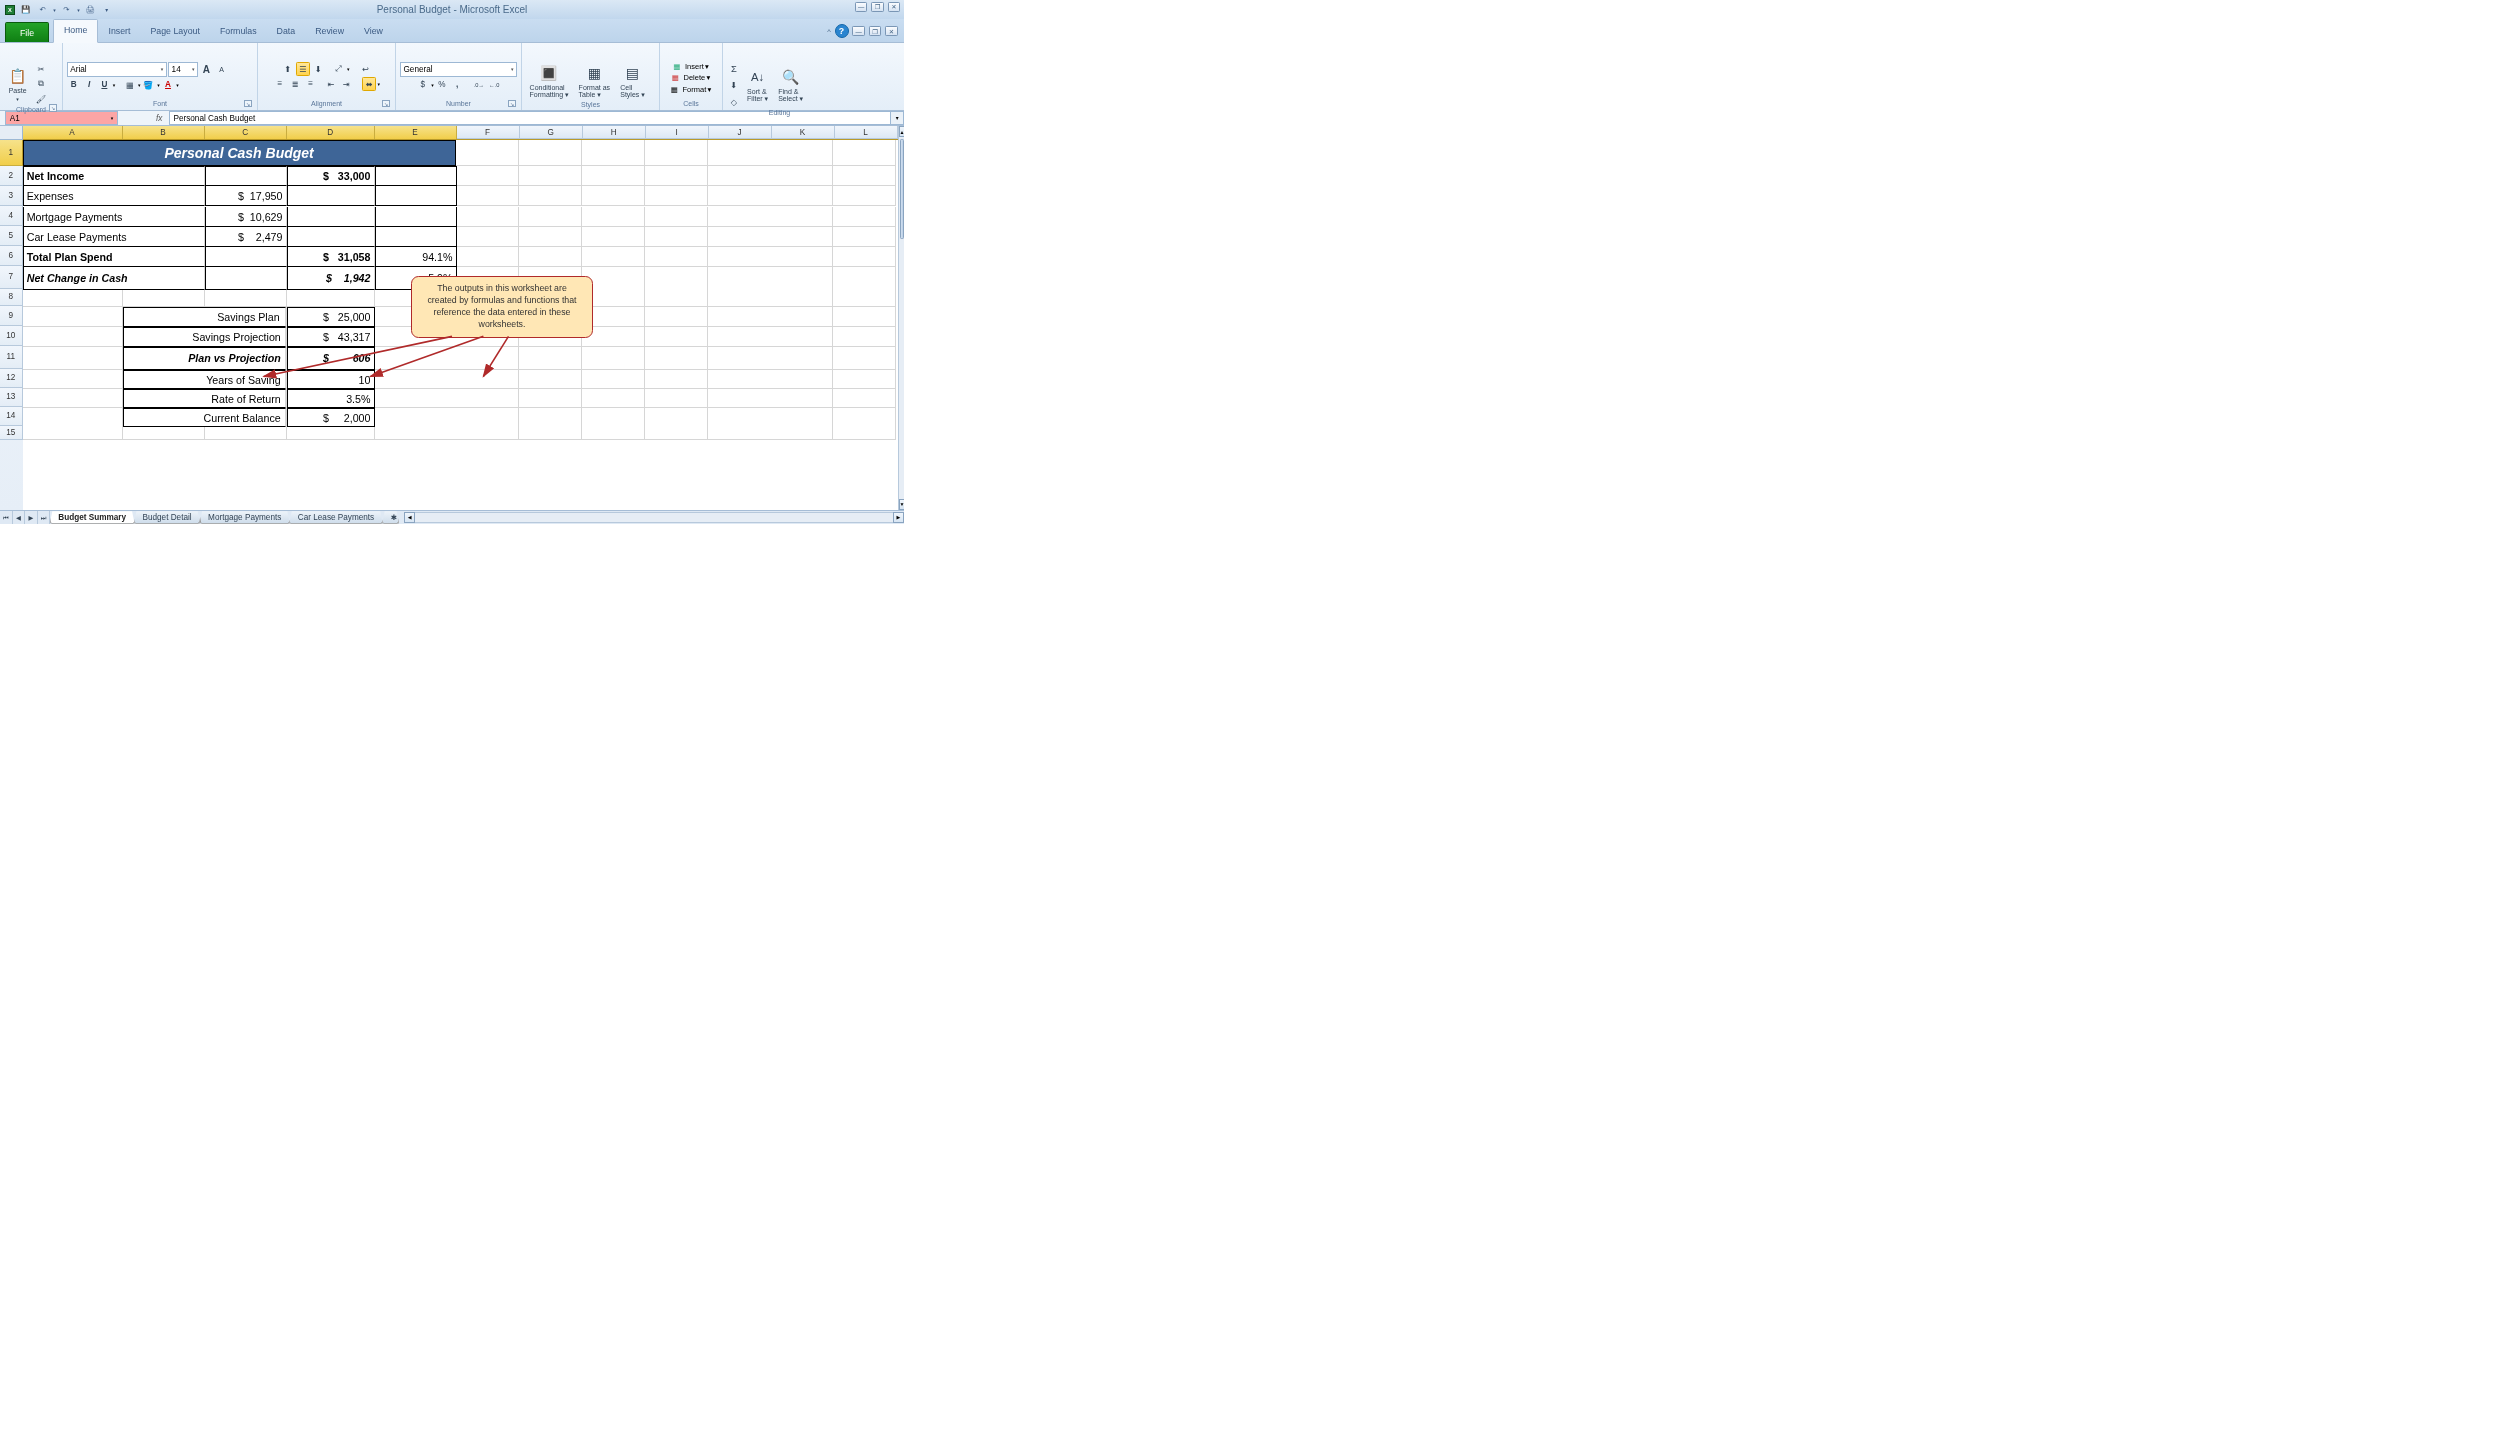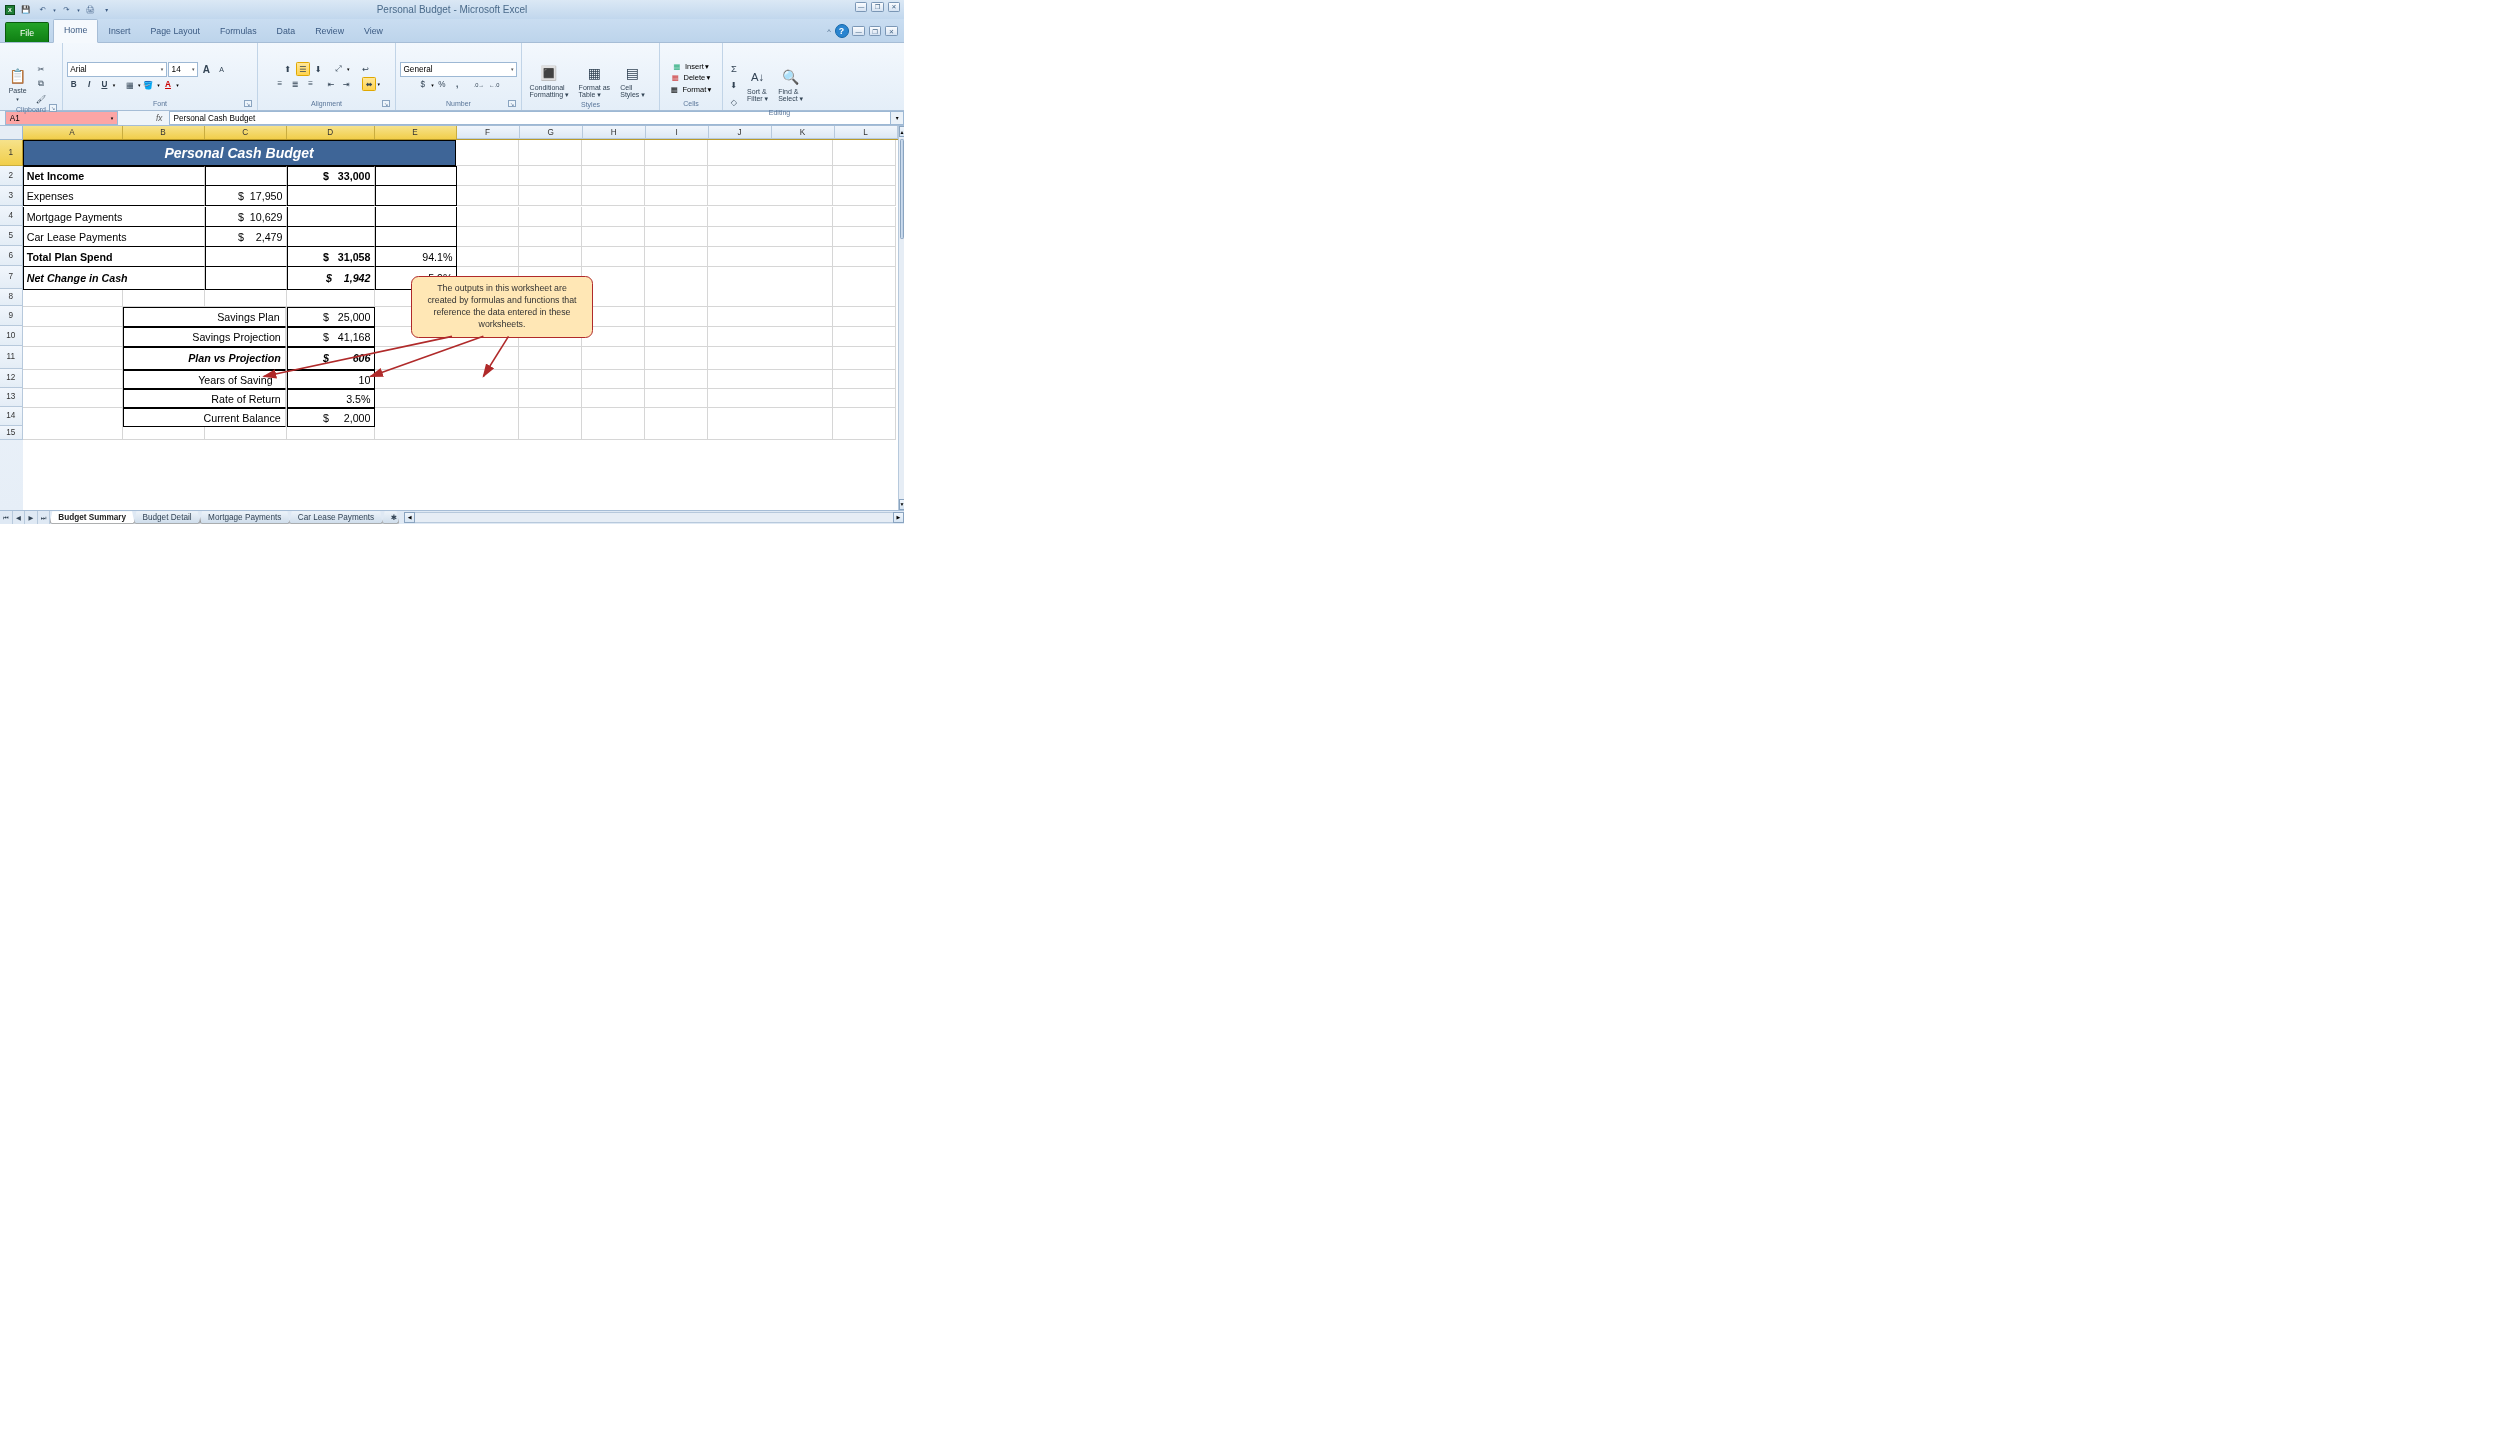--- a/index.html
+++ b/index.html
@@ -537,7 +537,7 @@
           <div class="cell" style="left: 100px; top: 167px; width: 163px; height: 20px; border-left: 1.9px double rgb(0, 0, 0); border-top: 1.9px double rgb(0, 0, 0); border-bottom: 0.6px solid rgb(0, 0, 0); justify-content: flex-end; padding-right: 5px;">Savings Plan</div>
           <div class="cell" style="left: 264px; top: 167px; width: 88px; height: 20px; border-width: 1.9px 1.9px 0.6px 0.6px; border-style: double double solid solid; border-color: rgb(0, 0, 0); justify-content: flex-end; white-space: pre;">$   25,000</div>
           <div class="cell" style="left: 100px; top: 187px; width: 163px; height: 20px; border-left: 1.9px double rgb(0, 0, 0); border-top: 0.6px solid rgb(0, 0, 0); border-bottom: 0.6px solid rgb(0, 0, 0); justify-content: flex-end; padding-right: 3.8px;">Savings Projection</div>
-          <div class="cell" style="left: 264px; top: 187px; width: 88px; height: 20px; border-width: 0.6px 1.9px 0.6px 0.6px; border-style: solid double solid solid; border-color: rgb(0, 0, 0); justify-content: flex-end; white-space: pre;">$   41,168</div>
+          <div class="cell" style="left: 264px; top: 187px; width: 88px; height: 20px; border-width: 0.6px 1.9px 0.6px 0.6px; border-style: solid double solid solid; border-color: rgb(0, 0, 0); justify-content: flex-end; white-space: pre;">$   43,317</div>
           <div class="cell" style="left: 100px; top: 207px; width: 163px; height: 22.6px; border-left: 1.9px double rgb(0, 0, 0); border-top: 0.6px solid rgb(0, 0, 0); border-bottom: 0.6px solid rgb(0, 0, 0); justify-content: flex-end; padding-right: 3.8px; font-weight: bold; font-style: italic;">Plan vs Projection</div>
           <div class="cell" style="left: 264px; top: 207px; width: 88px; height: 22.6px; border-width: 0.6px 1.9px 0.6px 0.6px; border-style: solid double solid solid; border-color: rgb(0, 0, 0); justify-content: flex-end; white-space: pre; font-weight: bold; font-style: italic;">$        606</div>
           <div class="cell" style="left: 100px; top: 230px; width: 163px; height: 19px; border-left: 1.9px double rgb(0, 0, 0); border-top: 0.6px solid rgb(0, 0, 0); border-bottom: 0.6px solid rgb(0, 0, 0); justify-content: flex-end; padding-right: 12px;">Years of Saving</div>

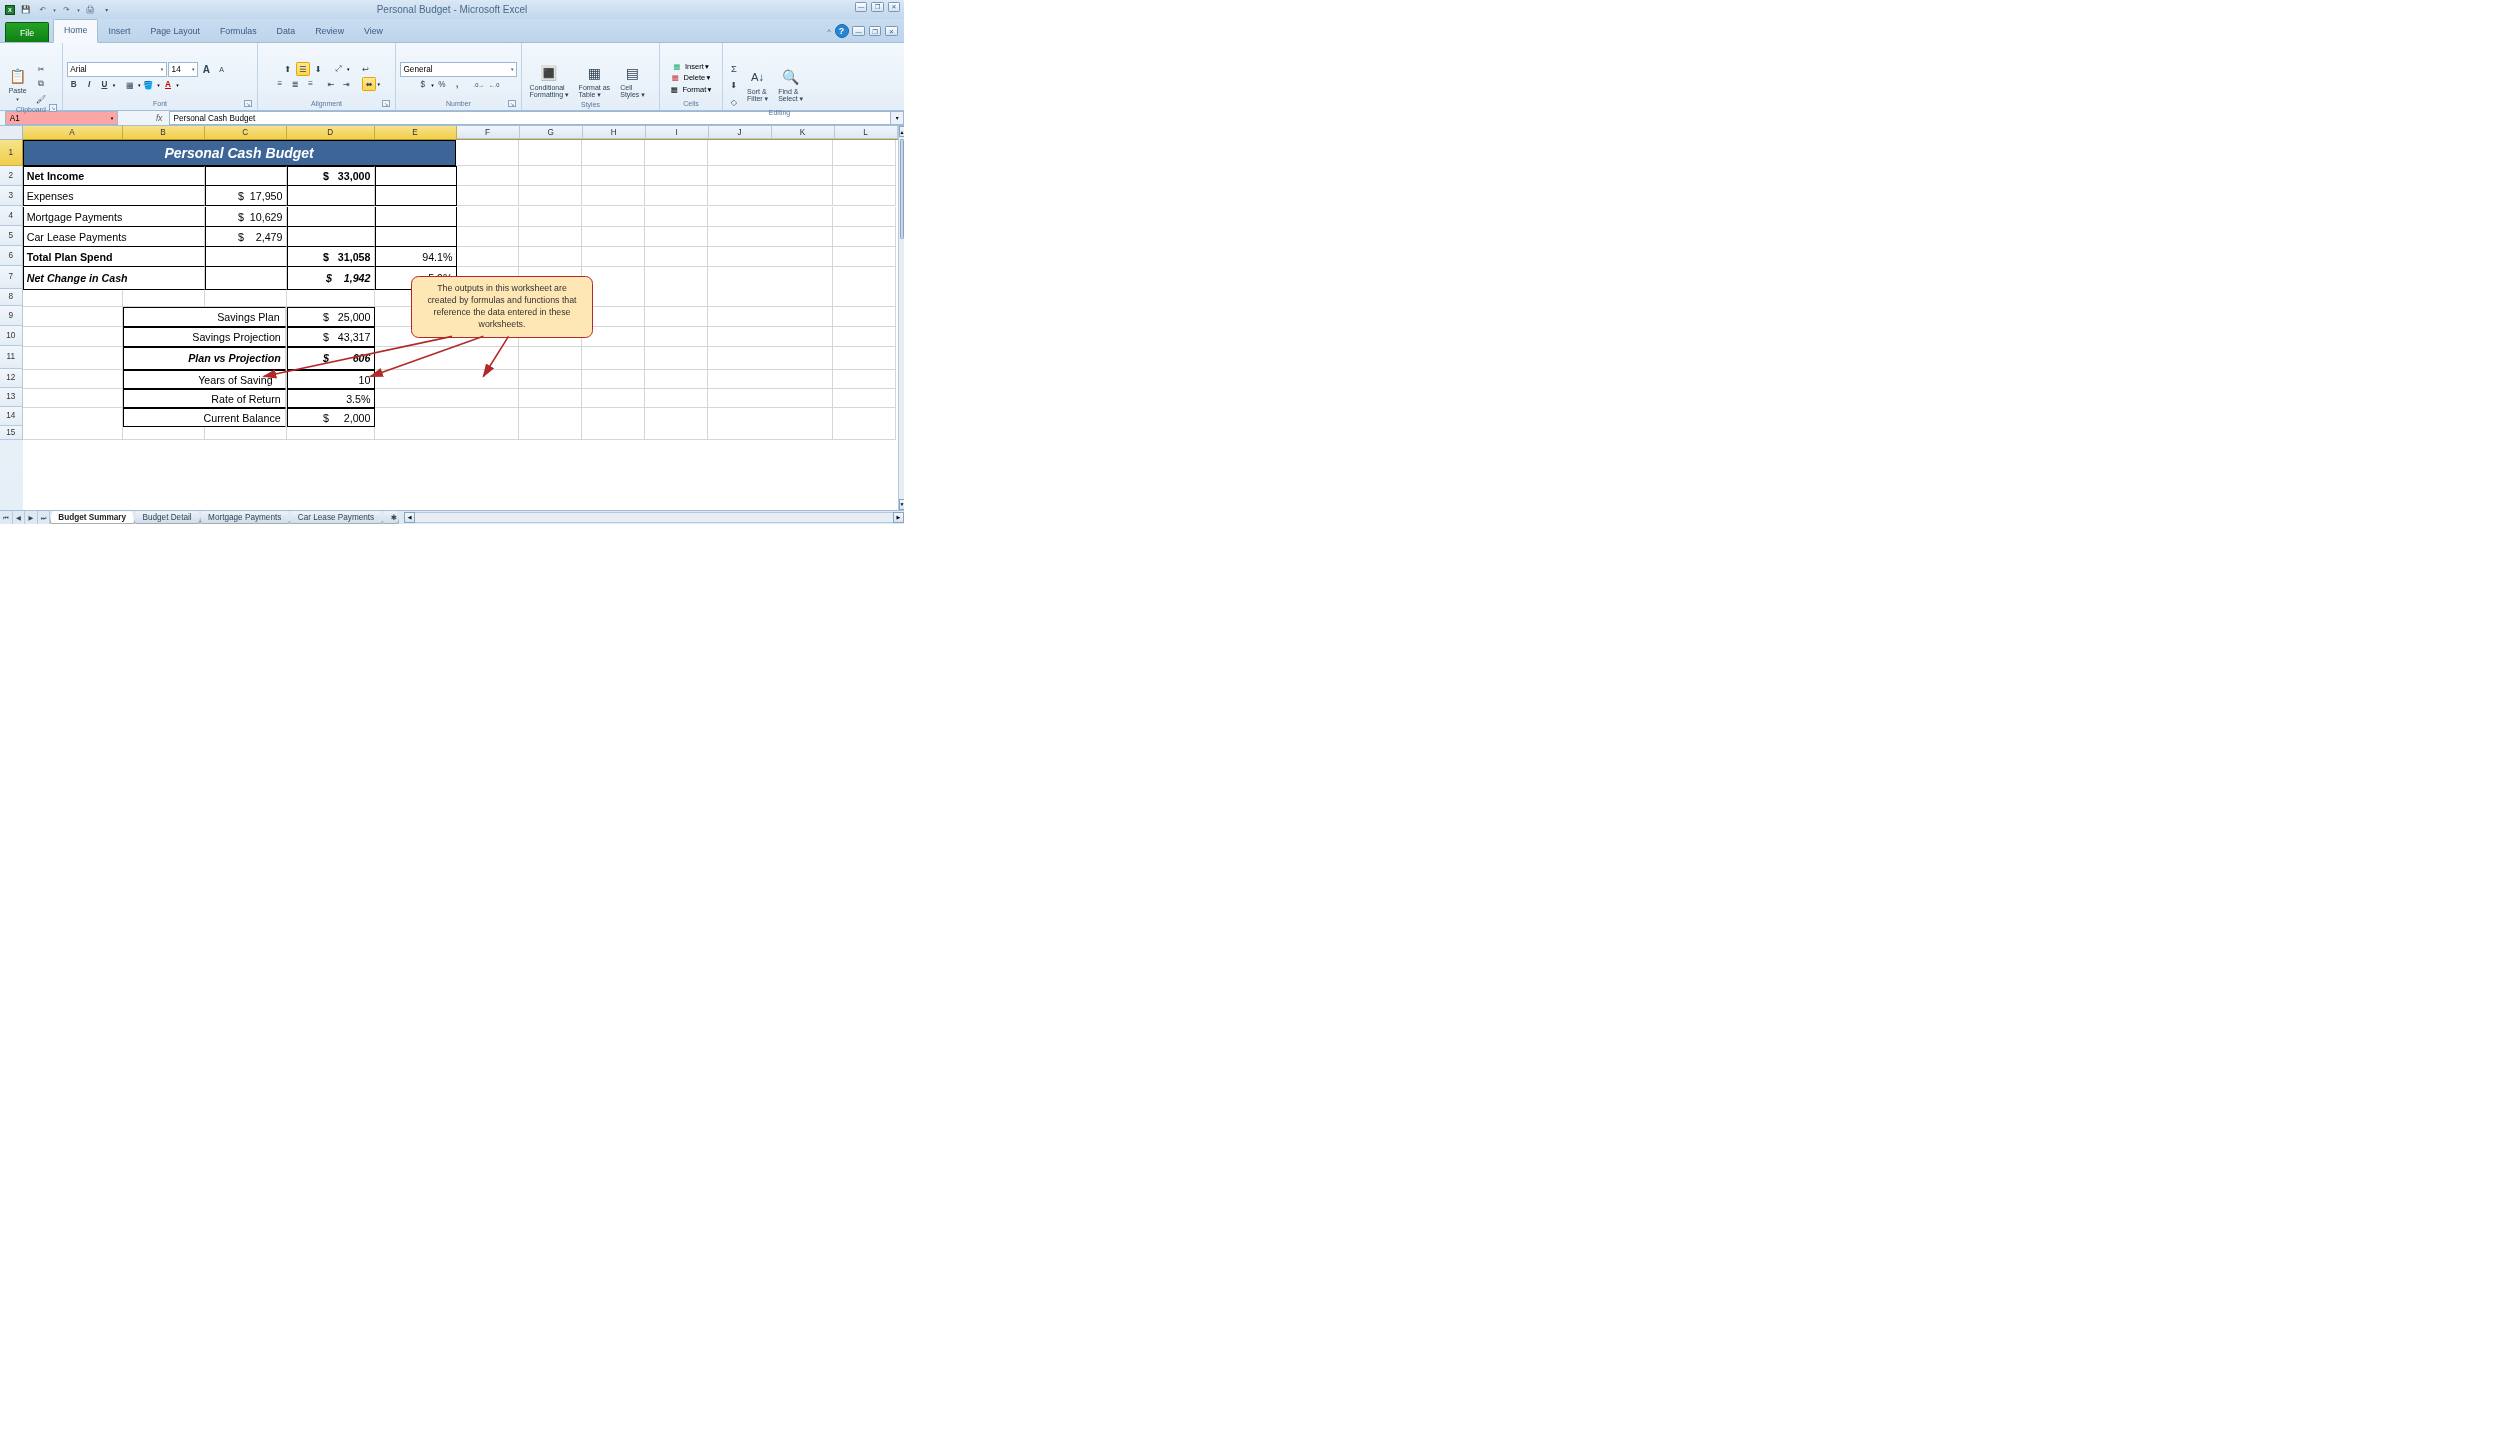--- a/index.html
+++ b/index.html
@@ -540,7 +540,7 @@
           <div class="cell" style="left: 264px; top: 187px; width: 88px; height: 20px; border-width: 0.6px 1.9px 0.6px 0.6px; border-style: solid double solid solid; border-color: rgb(0, 0, 0); justify-content: flex-end; white-space: pre;">$   43,317</div>
           <div class="cell" style="left: 100px; top: 207px; width: 163px; height: 22.6px; border-left: 1.9px double rgb(0, 0, 0); border-top: 0.6px solid rgb(0, 0, 0); border-bottom: 0.6px solid rgb(0, 0, 0); justify-content: flex-end; padding-right: 3.8px; font-weight: bold; font-style: italic;">Plan vs Projection</div>
           <div class="cell" style="left: 264px; top: 207px; width: 88px; height: 22.6px; border-width: 0.6px 1.9px 0.6px 0.6px; border-style: solid double solid solid; border-color: rgb(0, 0, 0); justify-content: flex-end; white-space: pre; font-weight: bold; font-style: italic;">$        606</div>
-          <div class="cell" style="left: 100px; top: 230px; width: 163px; height: 19px; border-left: 1.9px double rgb(0, 0, 0); border-top: 0.6px solid rgb(0, 0, 0); border-bottom: 0.6px solid rgb(0, 0, 0); justify-content: flex-end; padding-right: 12px;">Years of Saving</div>
+          <div class="cell" style="left: 100px; top: 230px; width: 163px; height: 19px; border-left: 1.9px double rgb(0, 0, 0); border-top: 0.6px solid rgb(0, 0, 0); border-bottom: 0.6px solid rgb(0, 0, 0); justify-content: flex-end; padding-right: 4px;">Years of Saving</div>
           <div class="cell" style="left: 264px; top: 230px; width: 88px; height: 19px; border-width: 0.6px 1.9px 0.6px 0.6px; border-style: solid double solid solid; border-color: rgb(0, 0, 0); justify-content: flex-end; white-space: pre;">10</div>
           <div class="cell" style="left: 100px; top: 249px; width: 163px; height: 19px; border-left: 1.9px double rgb(0, 0, 0); border-top: 0.6px solid rgb(0, 0, 0); border-bottom: 0.6px solid rgb(0, 0, 0); justify-content: flex-end; padding-right: 3.8px;">Rate of Return</div>
           <div class="cell" style="left: 264px; top: 249px; width: 88px; height: 19px; border-width: 0.6px 1.9px 0.6px 0.6px; border-style: solid double solid solid; border-color: rgb(0, 0, 0); justify-content: flex-end; white-space: pre;">3.5%</div>

